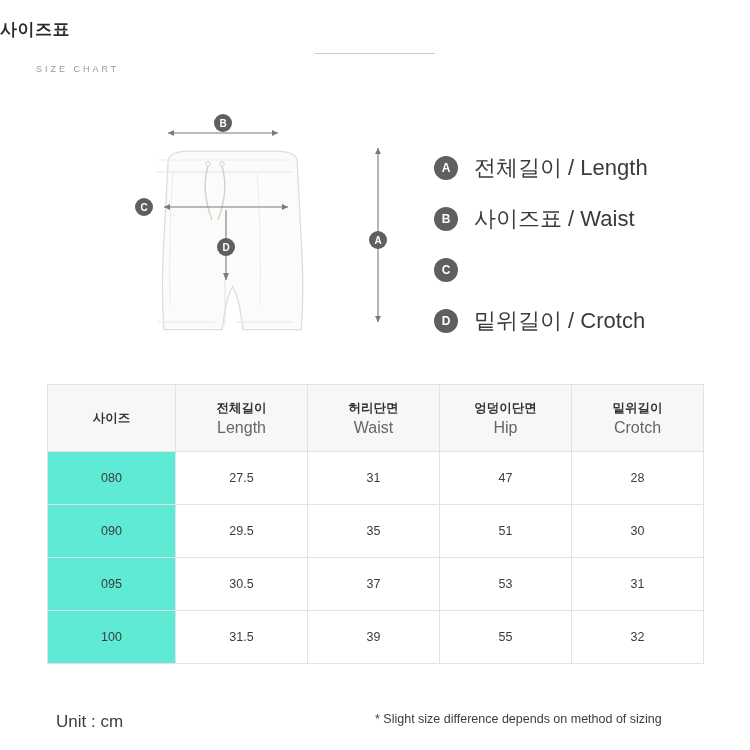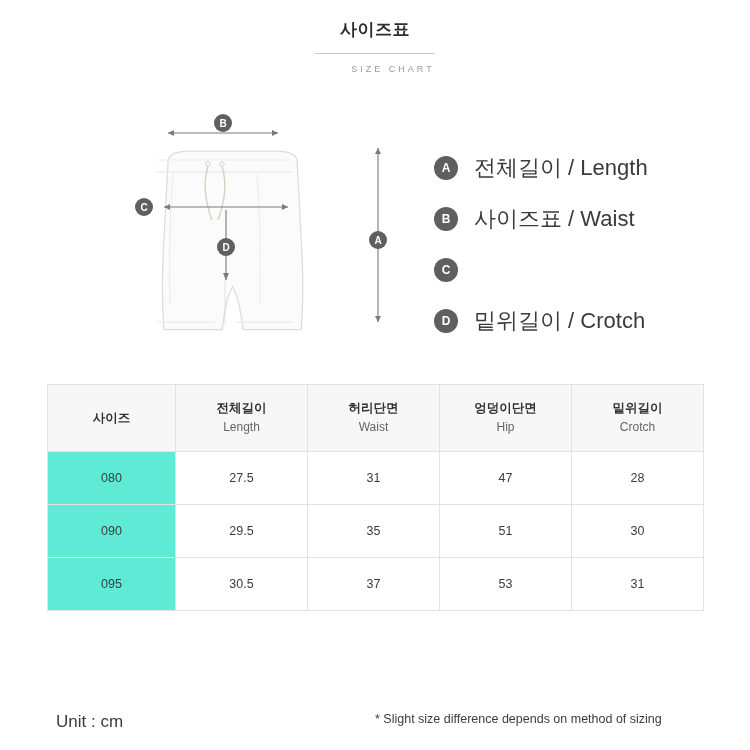--- a/index.html
+++ b/index.html
@@ -26,7 +26,6 @@
     top: 18px;
     left: 0;
     width: 750px;
-    text-align: center;
   }
   .header .title {
     font-size: 17px;

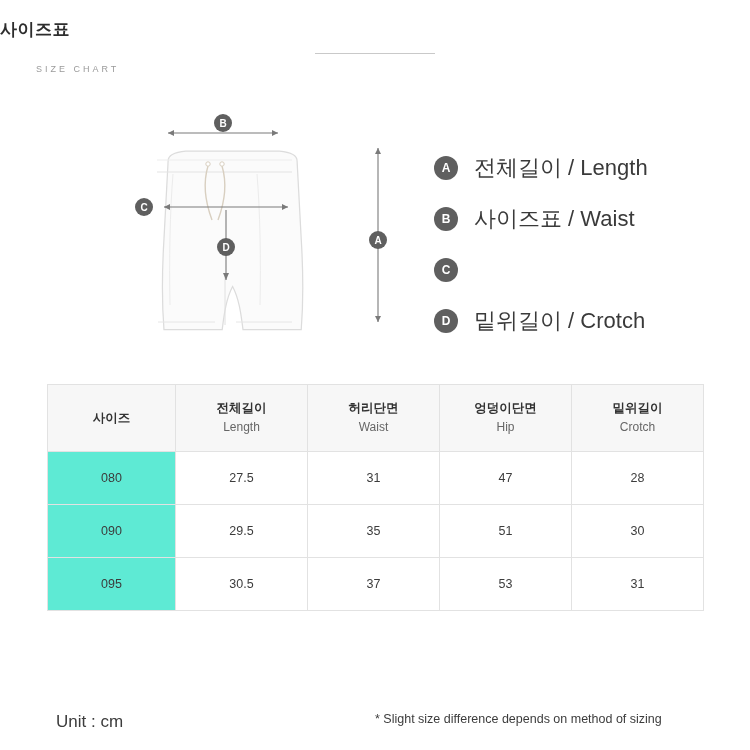--- a/index.html
+++ b/index.html
@@ -125,7 +125,7 @@
   }
   thead th .en {
     display: block;
-    font-size: 12px;
+    font-size: 16px;
     color: #666666;
     line-height: 19px;
   }

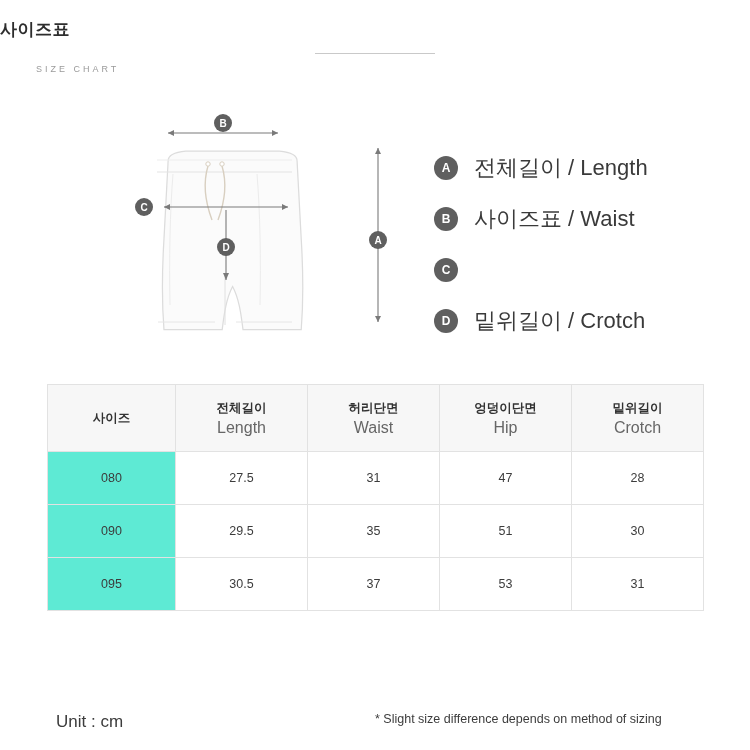--- a/index.html
+++ b/index.html
@@ -317,6 +317,13 @@
           <td>53</td>
           <td>31</td>
         </tr>
+        <tr>
+          <td class="rowlabel">100</td>
+          <td>31.5</td>
+          <td>39</td>
+          <td>55</td>
+          <td>32</td>
+        </tr>
       </tbody>
     </table>
   </div>

